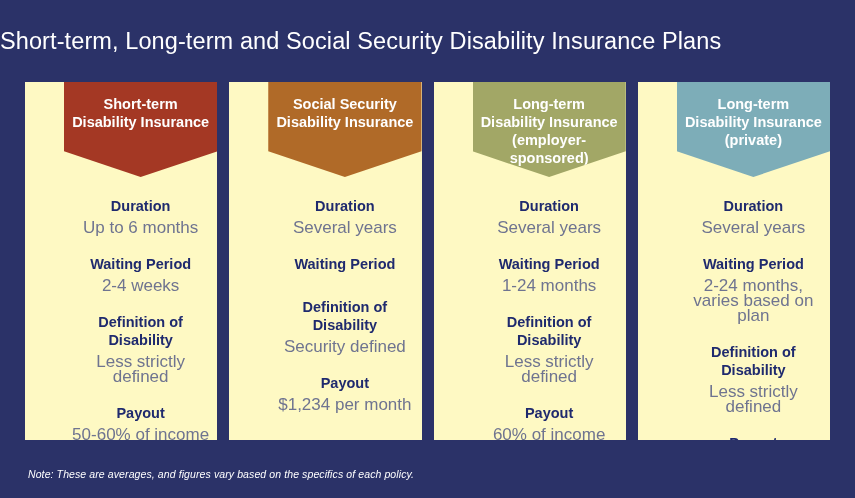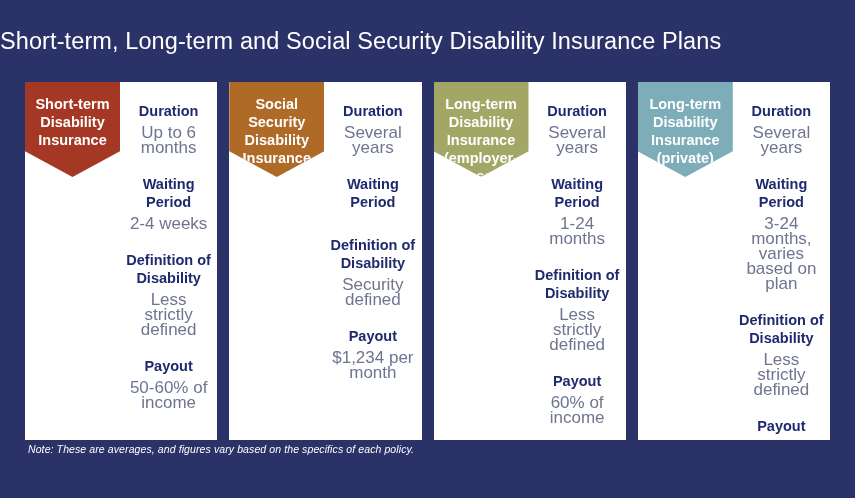--- a/index.html
+++ b/index.html
@@ -43,10 +43,11 @@
   .card {
     position: relative;
     flex: 1 1 0;
-    background: #ffffff;
-    display: flex;
-    flex-direction: row;
+    background: #fef9c3;
+    display: flex;
+    flex-direction: column;
     overflow: hidden;
+    padding-left: 39px;
   }
   .card-header {
     position: relative;

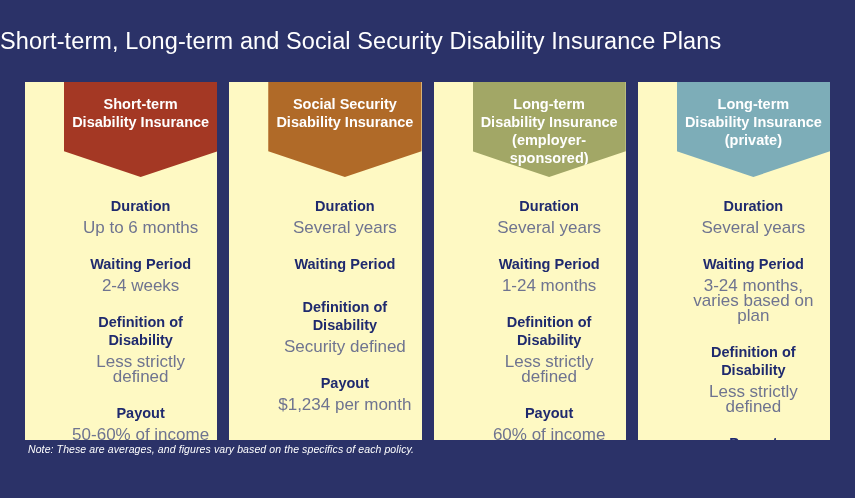--- a/index.html
+++ b/index.html
@@ -214,7 +214,7 @@
         </div>
         <div class="row">
           <div class="row-label">Waiting Period</div>
-          <div class="row-value">3-24 months, varies based on plan</div>
+          <div class="row-value">2-24 months, varies based on plan</div>
         </div>
         <div class="row">
           <div class="row-label">Definition of Disability</div>

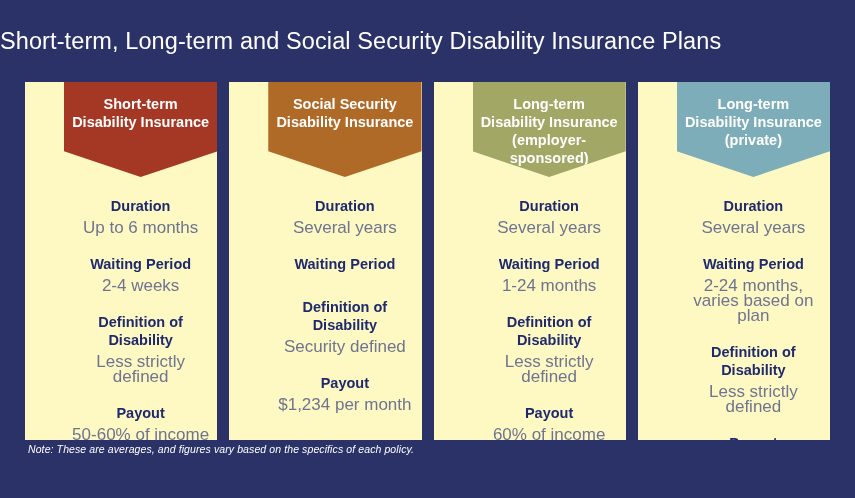--- a/index.html
+++ b/index.html
@@ -101,7 +101,7 @@
   .footnote {
     position: absolute;
     left: 28px;
-    top: 443px;
+    top: 468px;
     color: #ffffff;
     font-size: 10.5px;
     font-style: italic;

